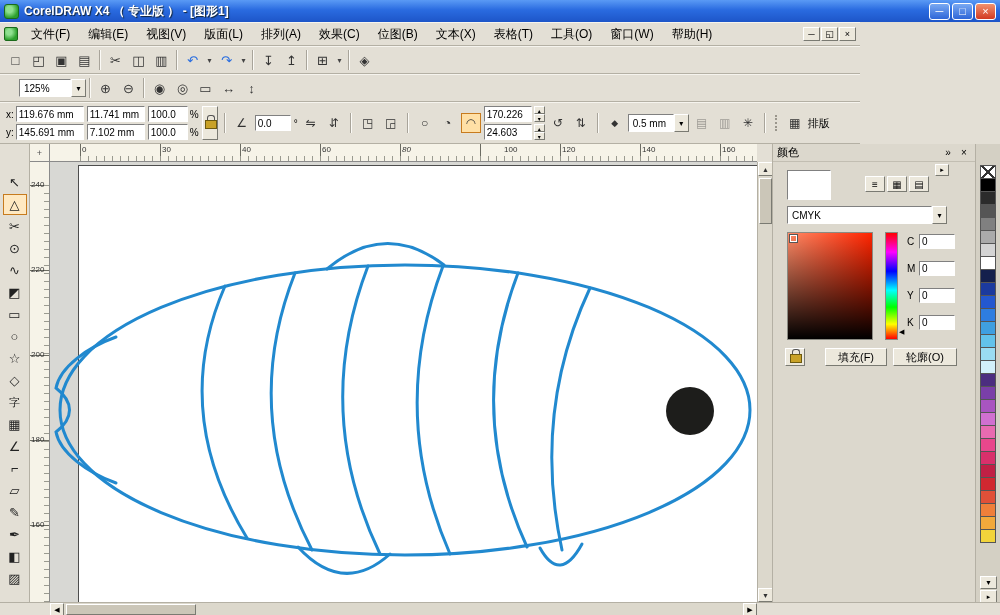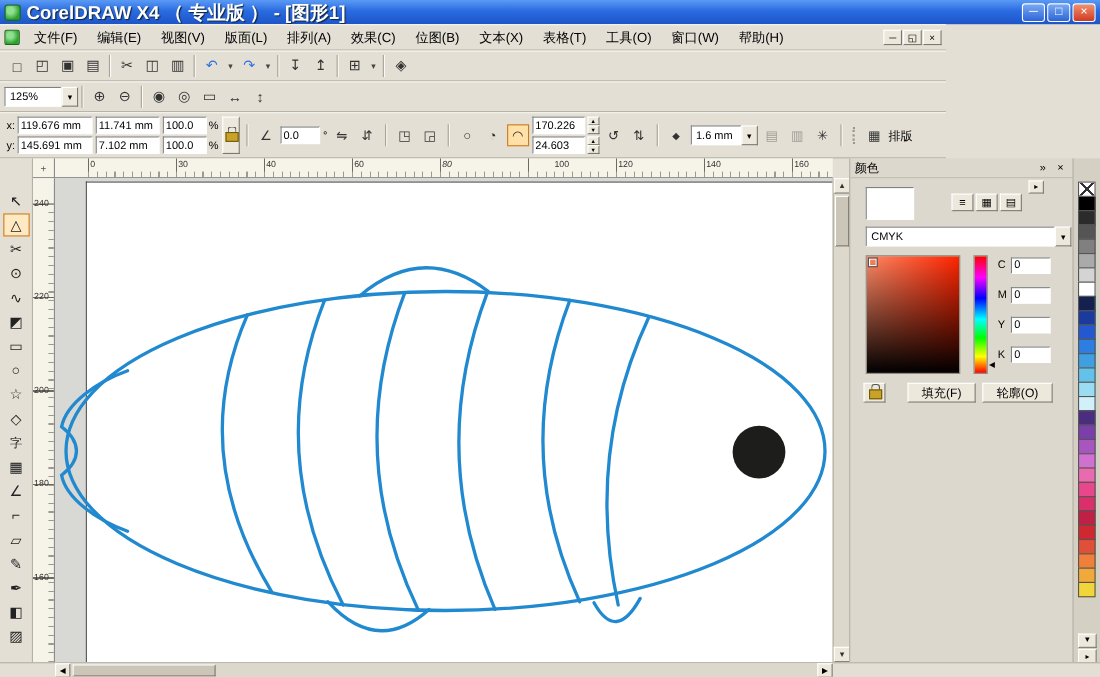--- a/index.html
+++ b/index.html
@@ -16,7 +16,7 @@
   .app-icon{width:15px;height:15px;margin:0 5px 0 4px;border-radius:3px;
     background:radial-gradient(circle at 35% 35%, #8fe08f 0 25%, #2da02d 70%);
     border:1px solid #1a6a1a;flex:0 0 auto;}
-  #titlebar .title{color:#fff;font-weight:bold;font-size:17px;text-shadow:1px 1px 1px #123;}
+  #titlebar .title{color:#fff;font-weight:bold;font-size:12px;text-shadow:1px 1px 1px #123;}
   .win-btns{margin-left:auto;display:flex;gap:2px;padding-right:4px;}
   .win-btn{width:21px;height:17px;display:flex;align-items:center;justify-content:center;
     color:#fff;font-size:11px;border:1px solid #fff;border-radius:3px;

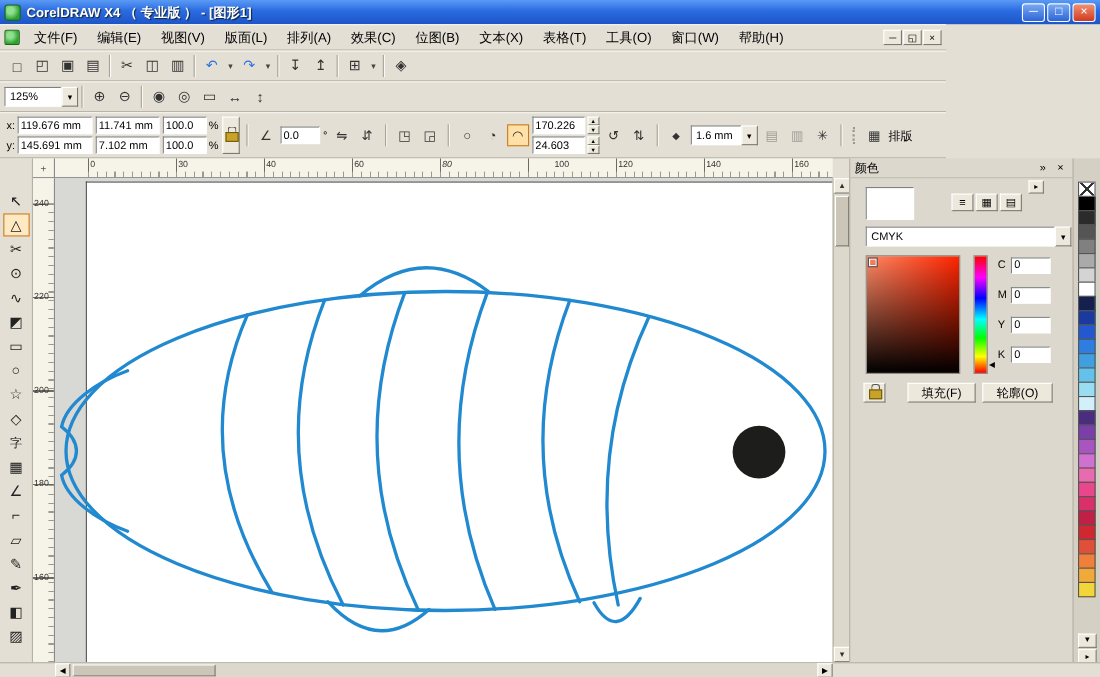--- a/index.html
+++ b/index.html
@@ -35,7 +35,7 @@
     background:#ece8dc;border:1px solid;border-color:#fff #7a7a72 #7a7a72 #fff;}
 
   #toolbar1{top:46px;height:28px;padding-left:4px;}
-  #toolbar2{top:74px;height:28px;padding-left:4px;}
+  #toolbar2{top:74px;height:28px;padding-left:19px;}
   .tbtn{width:23px;height:22px;display:flex;align-items:center;justify-content:center;
     font-size:13px;color:#333;background:transparent;border:1px solid transparent;}
   .tbtn.small-arrow{width:11px;font-size:8px;color:#444;}

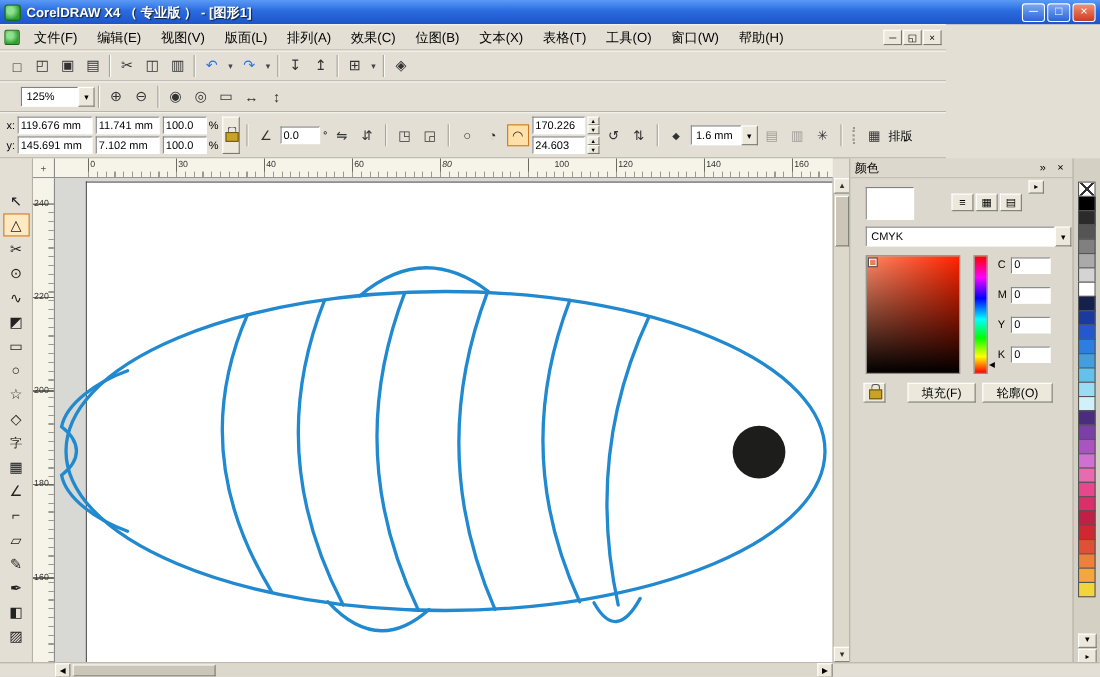--- a/index.html
+++ b/index.html
@@ -288,7 +288,7 @@
   <span class="sep"></span>
   <span class="pbtn" style="font-size:9px;">◆</span>
   <span class="combo">
-    <span class="val" style="width:46px;">1.6 mm</span>
+    <span class="val" style="width:46px;">0.5 mm</span>
     <span class="drop">▾</span>
   </span>
   <span class="pbtn disabled">▤</span>

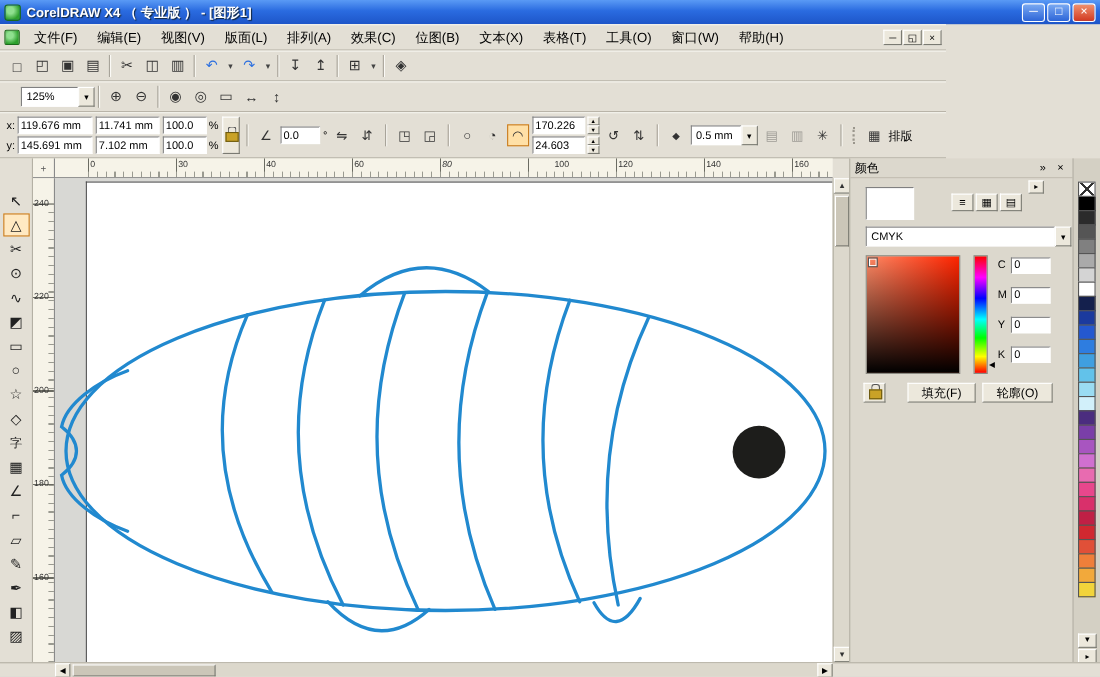--- a/index.html
+++ b/index.html
@@ -380,7 +380,7 @@
   <span class="mini-btn" style="left:136px;top:32px;">▤</span>
   <span class="mini-btn" style="left:162px;top:20px;width:14px;height:12px;font-size:7px;">▸</span>
   <span class="combo" style="position:absolute;left:14px;top:62px;">
-    <span class="val" style="width:172px;text-align:right;">CMYK</span>
+    <span class="val" style="width:145px;text-align:right;">CMYK</span>
     <span class="drop">▾</span>
   </span>
   <div id="grad">

